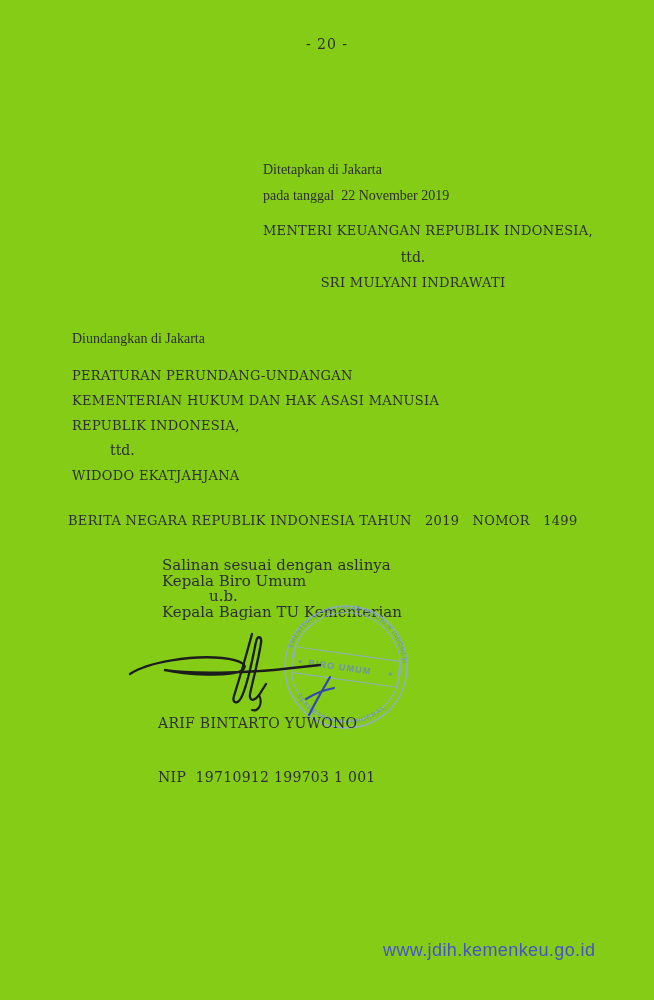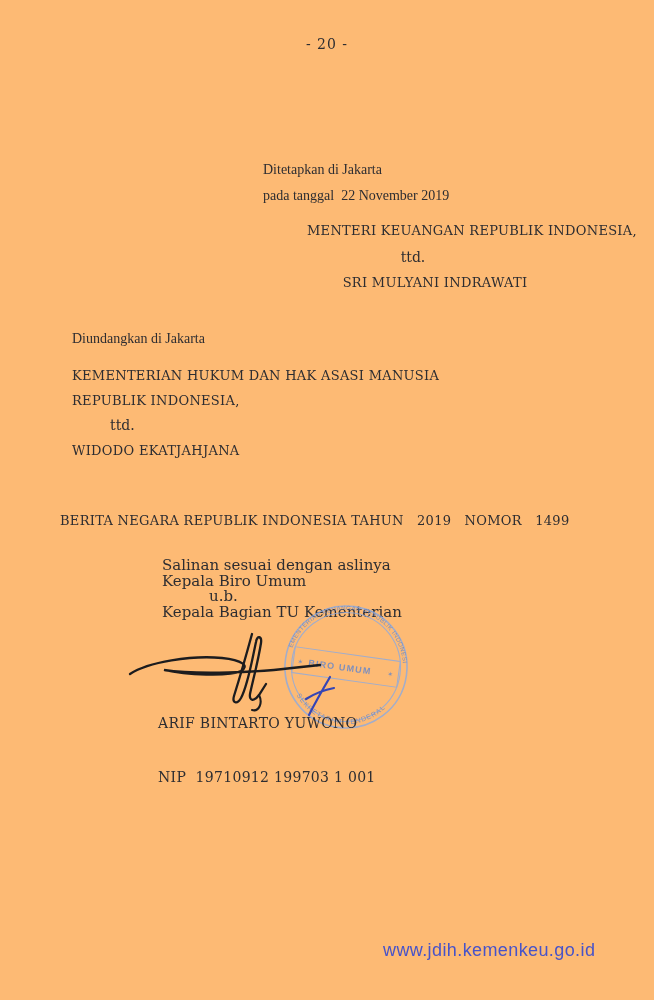--- a/index.html
+++ b/index.html
@@ -11,7 +11,7 @@
     position: relative;
     width: 654px;
     height: 1000px;
-    background: #fdba74;
+    background: #84cc16;
     overflow: hidden;
     font-family: "DejaVu Serif", "Liberation Serif", serif;
     color: #2d2d31;

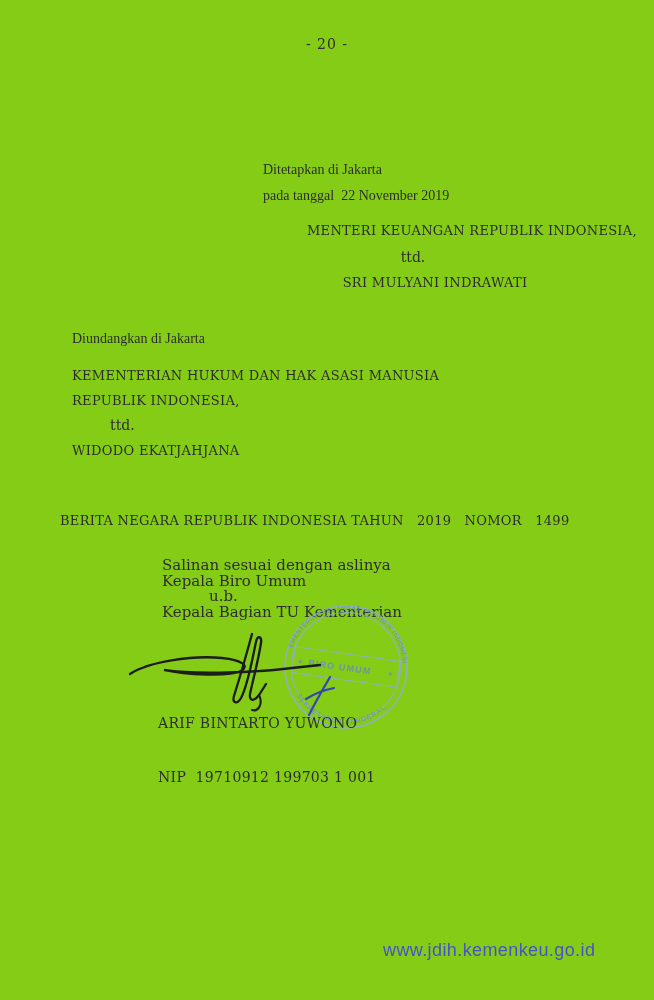--- a/index.html
+++ b/index.html
@@ -39,7 +39,7 @@
     font-size: 14px;
     line-height: 26px;
   }
-  .enactment .caps-line { font-size: 13px; margin-left: 44px; }
+  .enactment .caps-line { font-size: 13px; }
   .block-gap { height: 9px; }
   .center { text-align: center; }
   .promulgation {

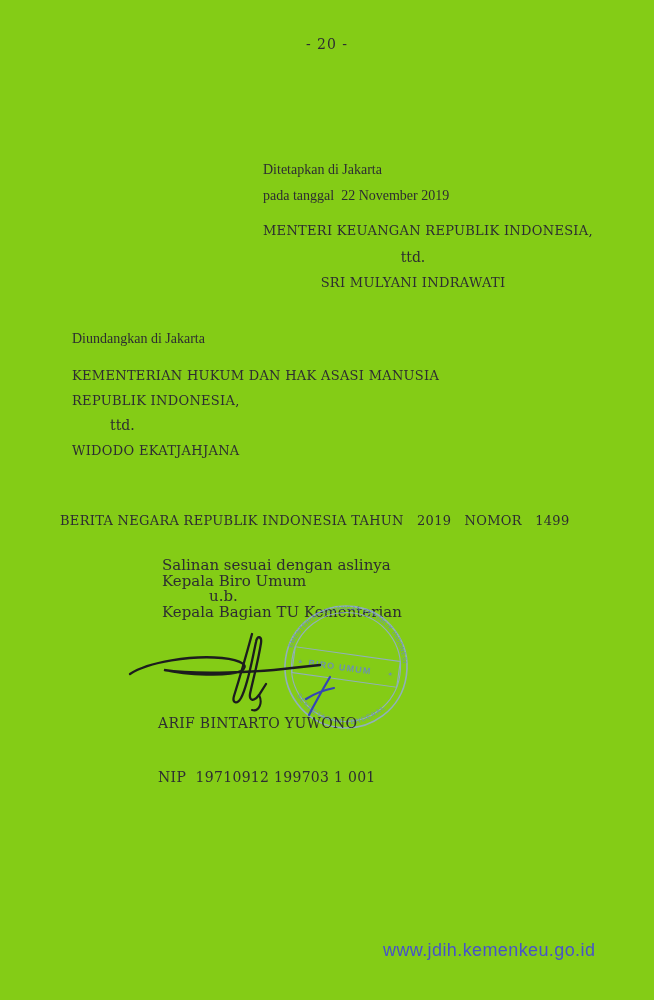--- a/index.html
+++ b/index.html
@@ -118,6 +118,7 @@
   <div class="abs promulgation">
     <div class="pre">Diundangkan di Jakarta</div>
     <div style="height:12px;"></div>
+    <div class="caps-line">PERATURAN PERUNDANG-UNDANGAN</div>
     <div class="caps-line">KEMENTERIAN HUKUM DAN HAK ASASI MANUSIA</div>
     <div class="caps-line">REPUBLIK INDONESIA,</div>
     <div class="ttd-indent">ttd.</div>

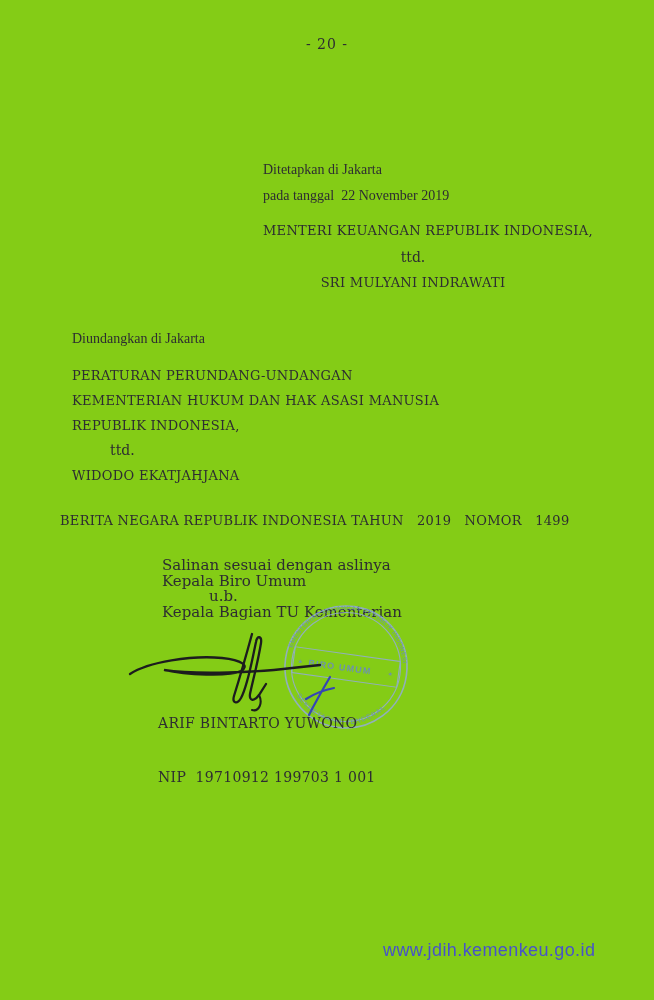--- a/index.html
+++ b/index.html
@@ -54,7 +54,7 @@
   }
   .ttd-indent { padding-left: 38px; }
   .gazette {
-    top: 513px; left: 60px;
+    top: 513px; left: 68px;
     font-size: 13px;
     letter-spacing: 0.3px;
     white-space: pre;

